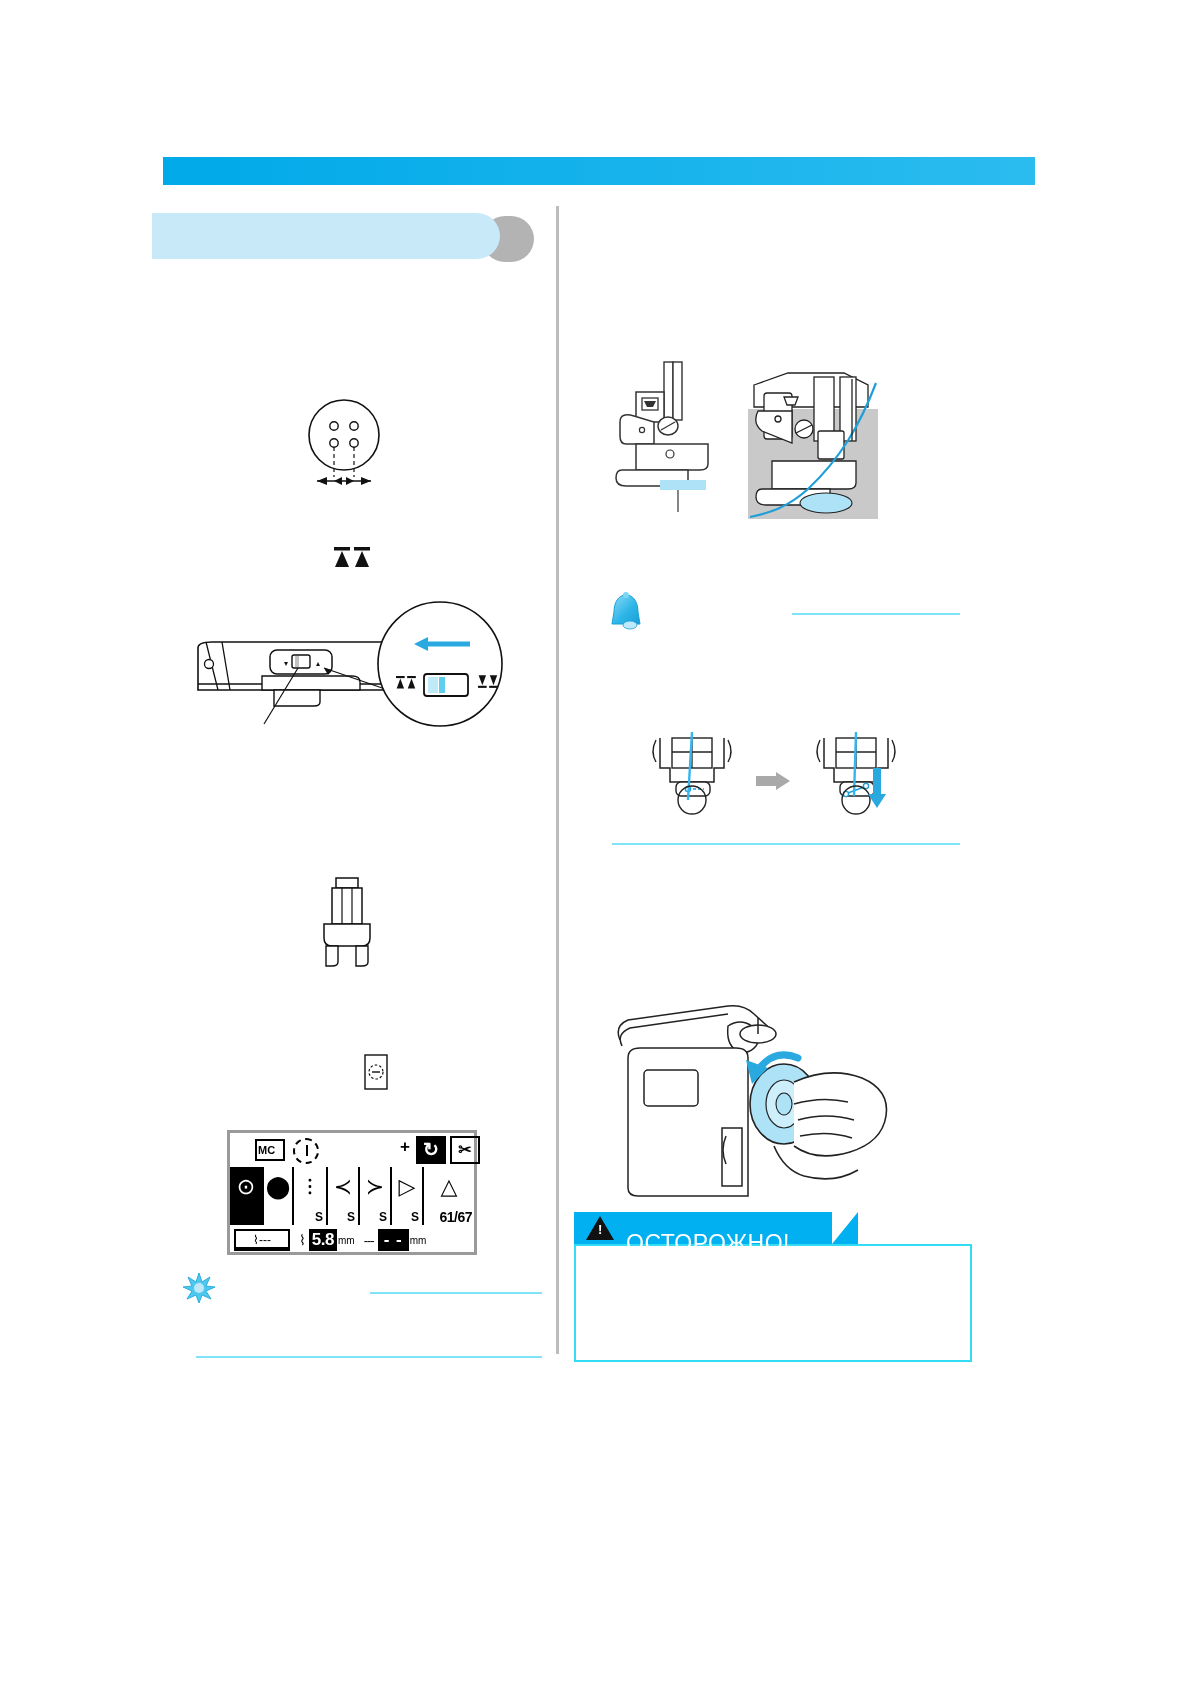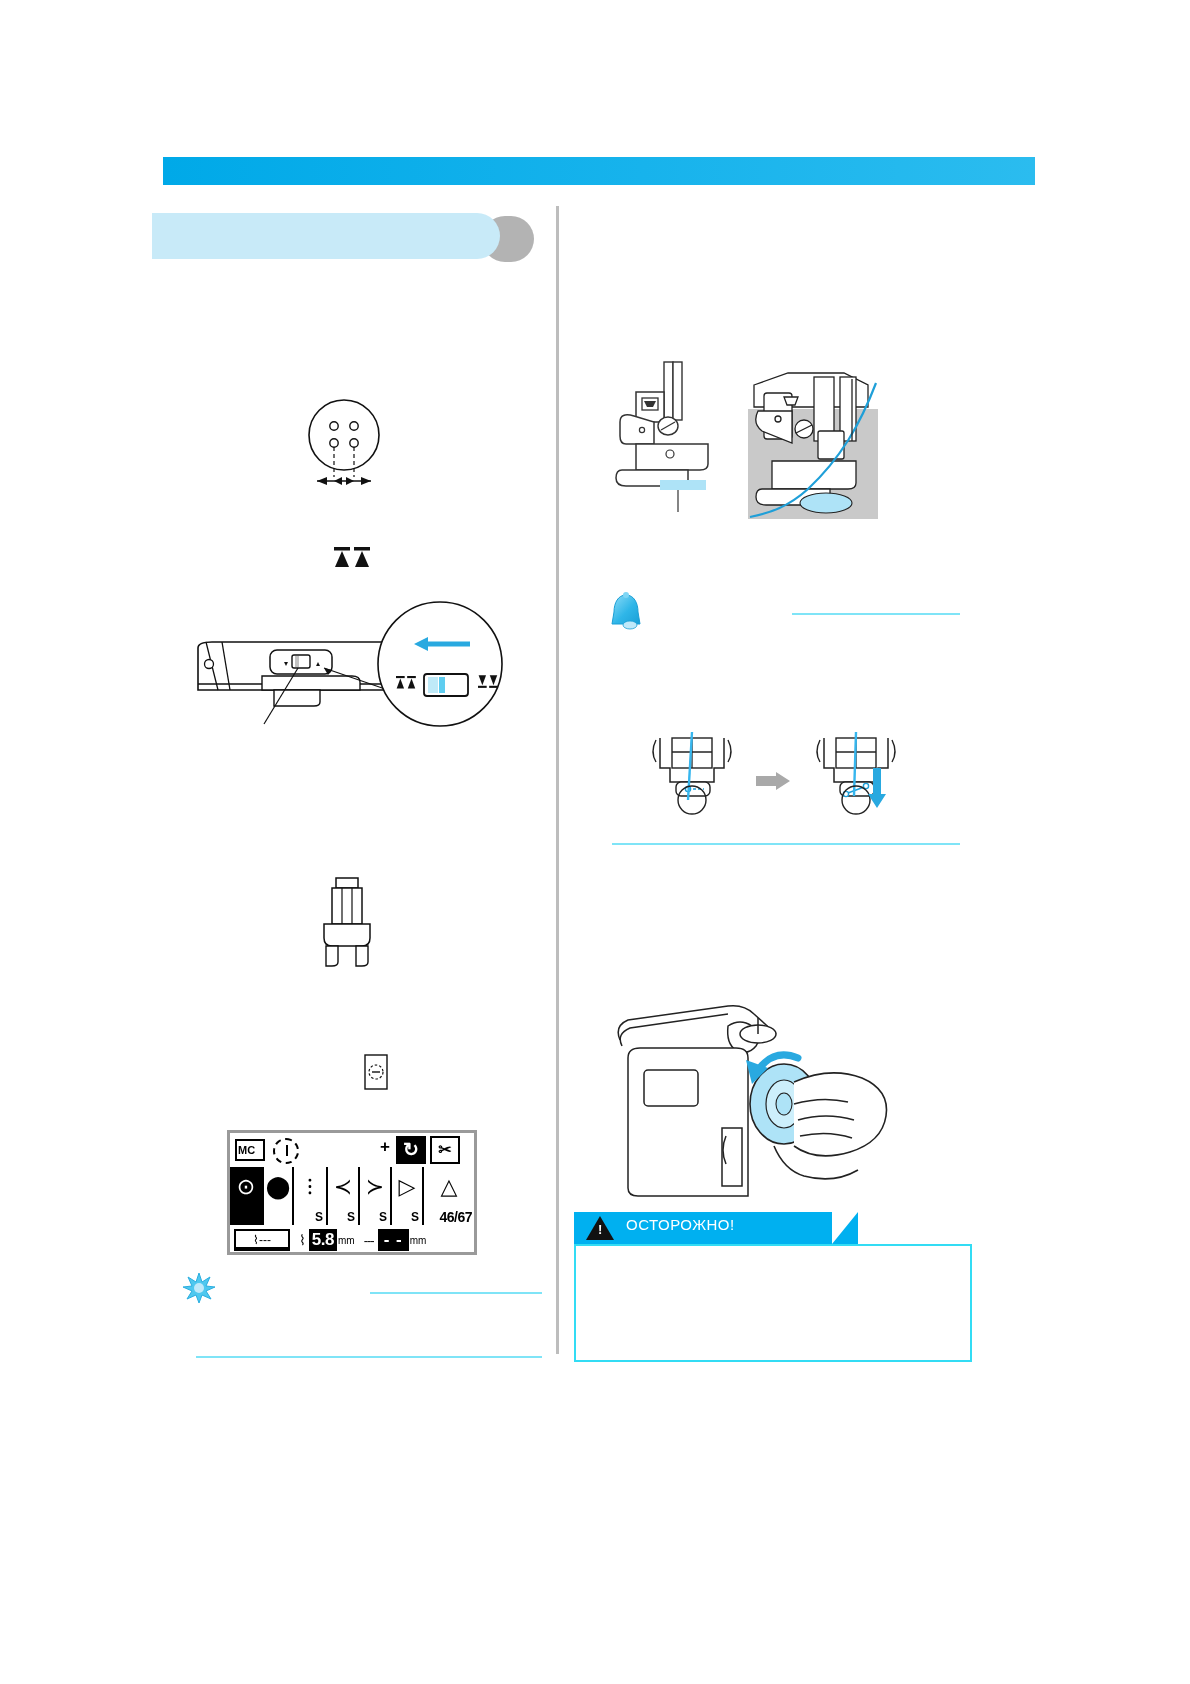--- a/index.html
+++ b/index.html
@@ -57,7 +57,7 @@
     position:absolute;left:227px;top:1130px;width:250px;height:125px;
     border:3px solid #9a9a9a;background:#ffffff;box-sizing:border-box;
   }
-  .lcd-row1{position:relative;height:34px;border-bottom:0;}
+  .lcd-row1{position:relative;height:34px;border-bottom:0;margin-left:20px;}
   .lcd-row2{position:relative;height:58px;display:flex;}
   .lcd-row3{position:relative;height:30px;display:flex;align-items:center;}
 

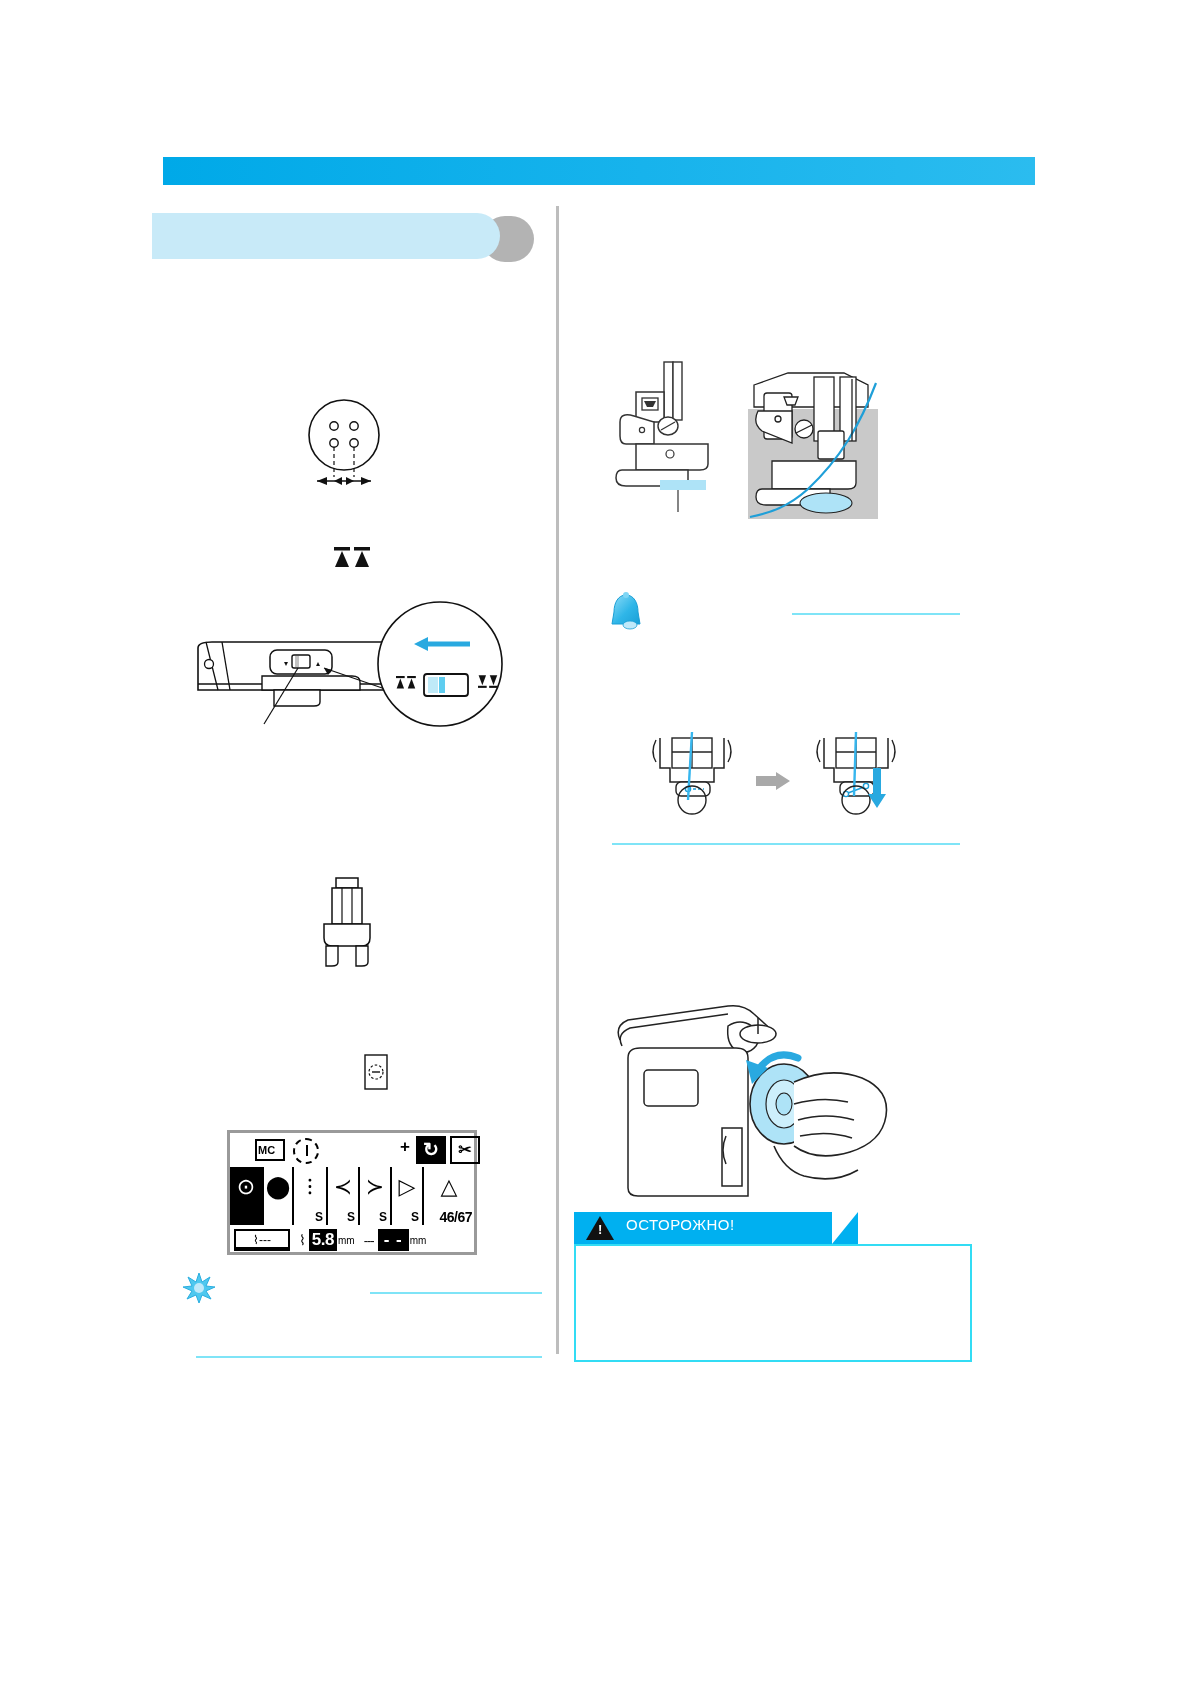--- a/index.html
+++ b/index.html
@@ -299,7 +299,7 @@
       </div>
       <div class="lcd-cell" style="width:50px;border-right:0">
         <div class="glyph">△</div>
-        <div class="lcd-count">46/67</div>
+        <div class="lcd-count">61/67</div>
       </div>
     </div>
 

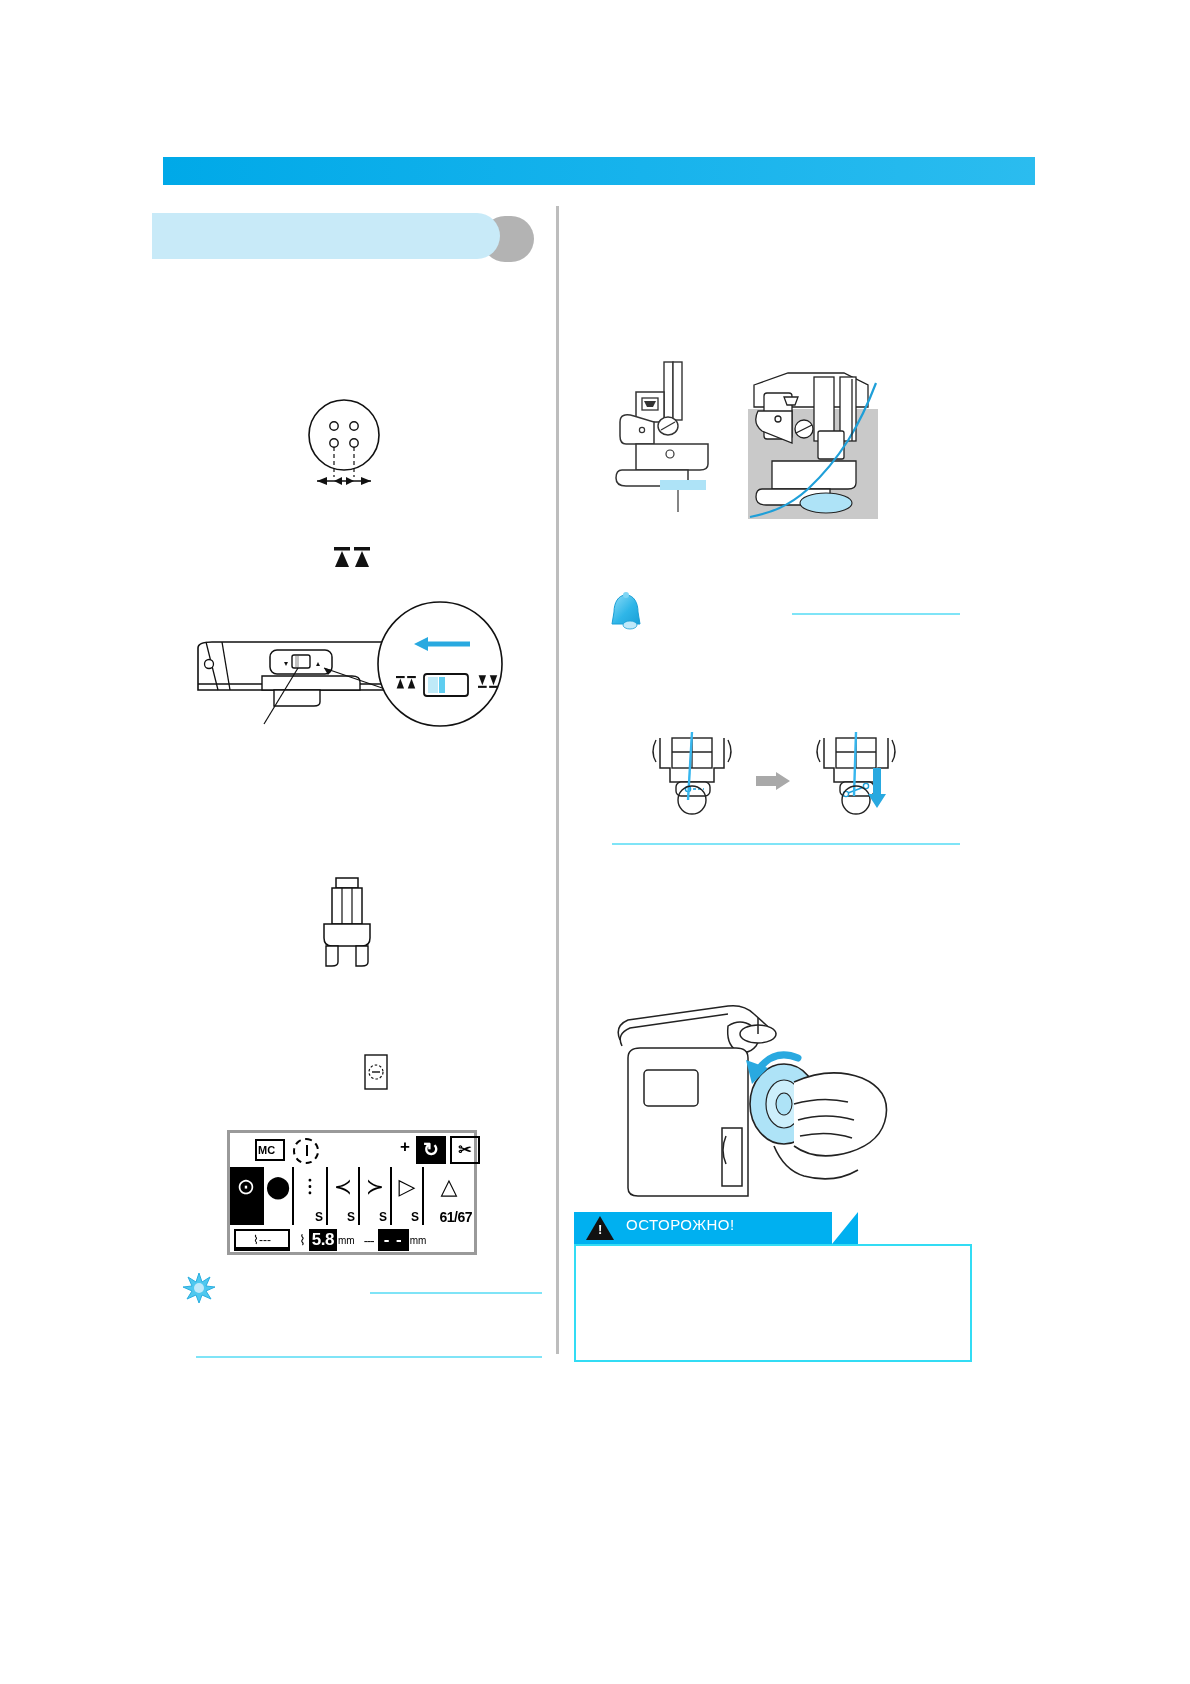--- a/index.html
+++ b/index.html
@@ -146,7 +146,7 @@
     position:absolute;left:24px;top:11px;color:#ffffff;font-size:13px;font-weight:bold;line-height:13px;
   }
   .caution-label{
-    position:absolute;left:52px;top:4px;color:#ffffff;font-size:15px;letter-spacing:.5px;
+    position:absolute;left:52px;top:18px;color:#ffffff;font-size:23px;letter-spacing:.5px;
   }
   .caution-box{
     margin-top:0;width:398px;height:118px;border:2px solid #32dcf4;box-sizing:border-box;

